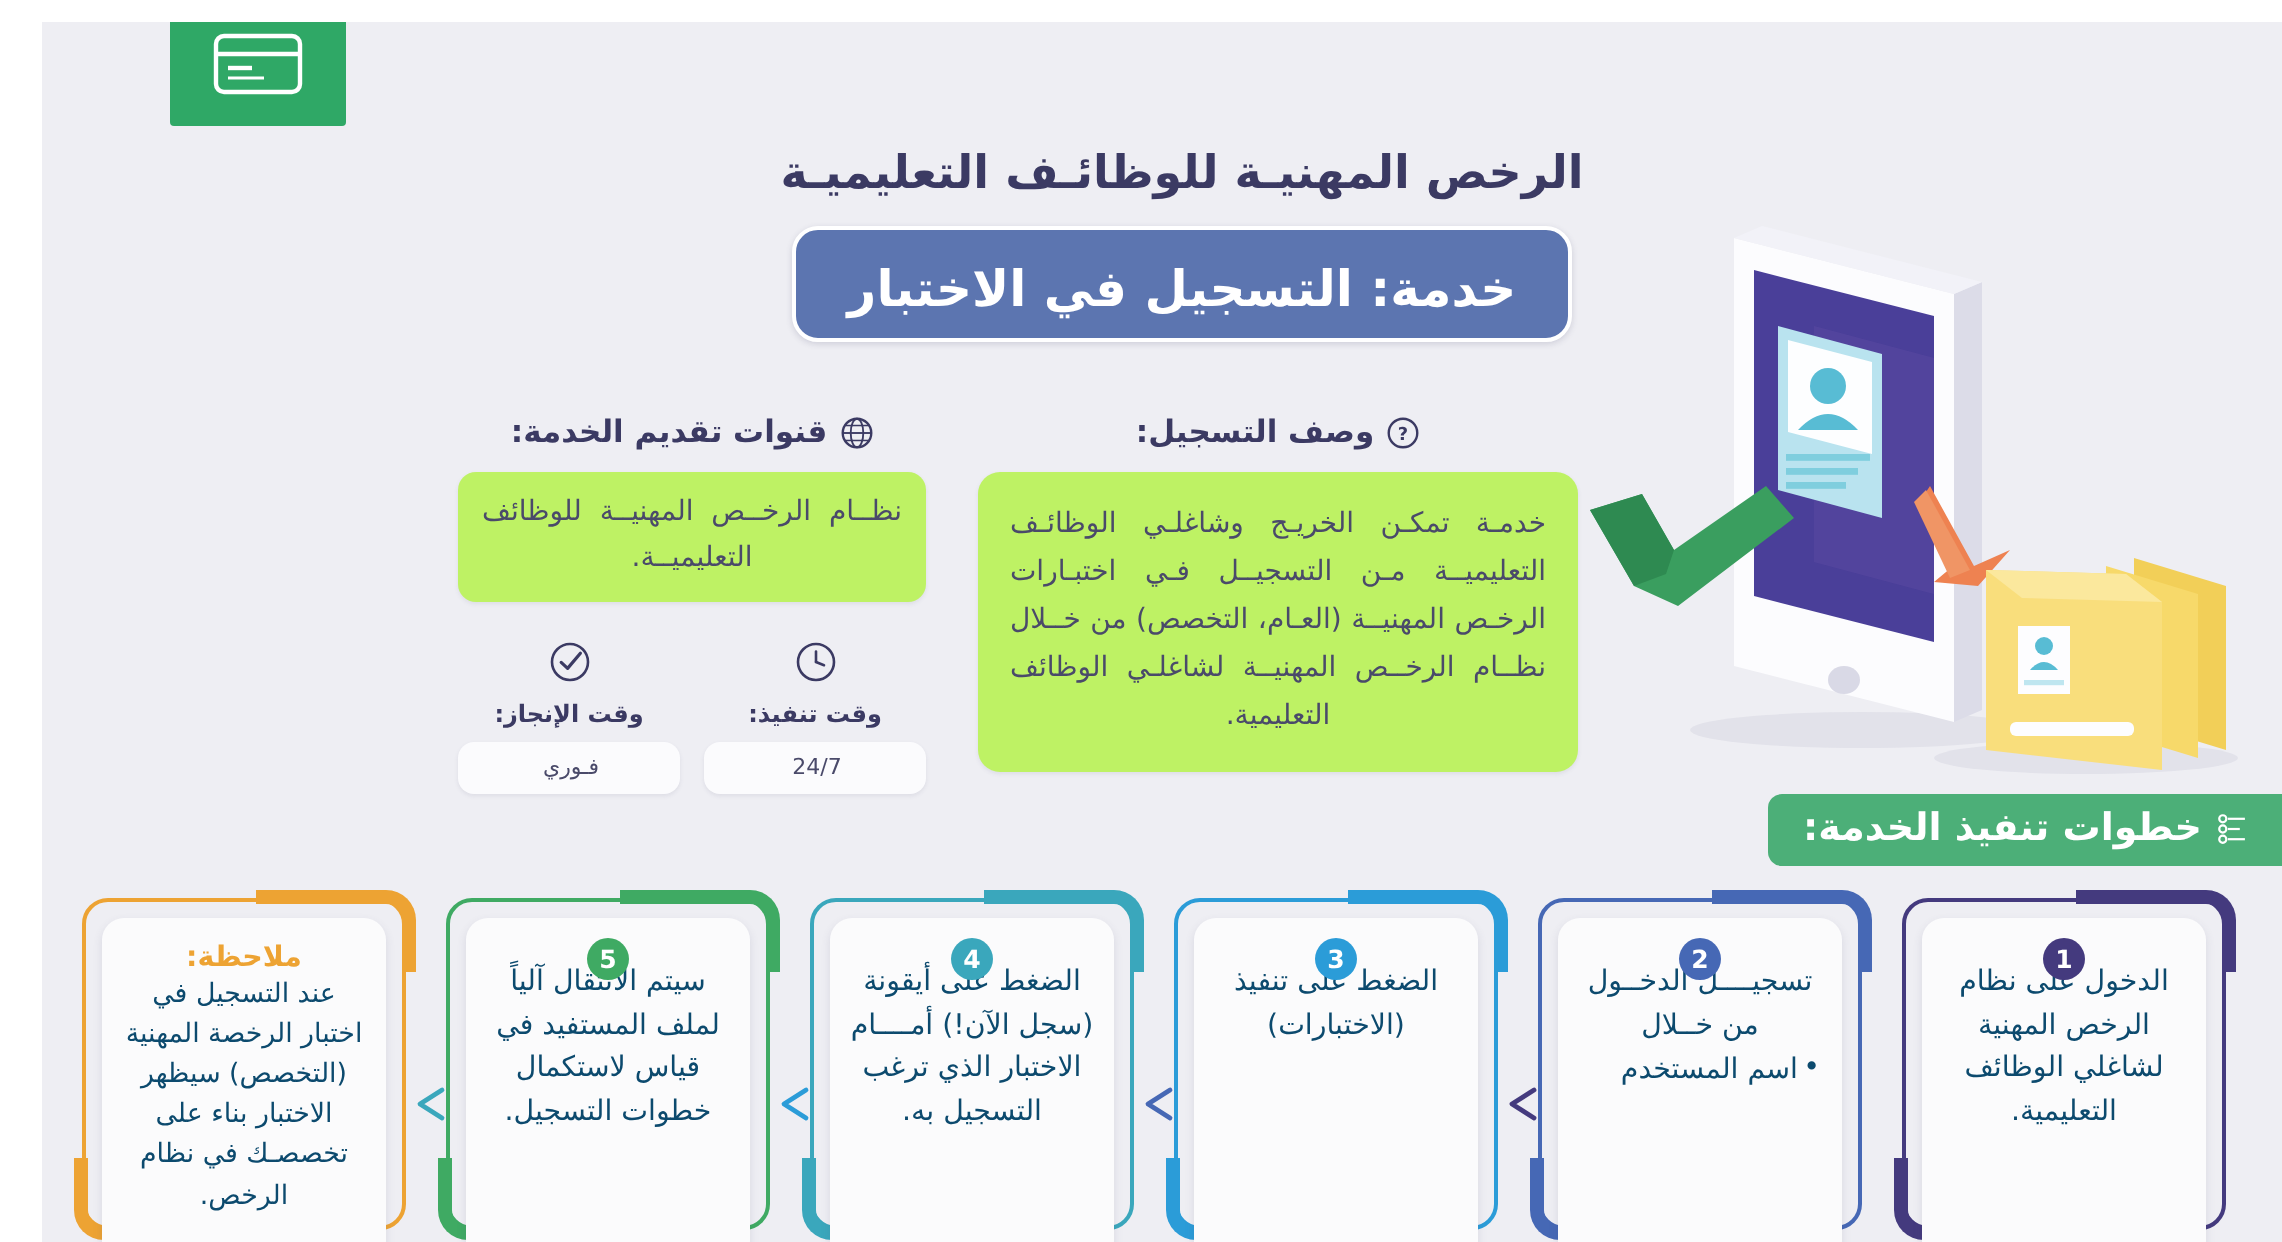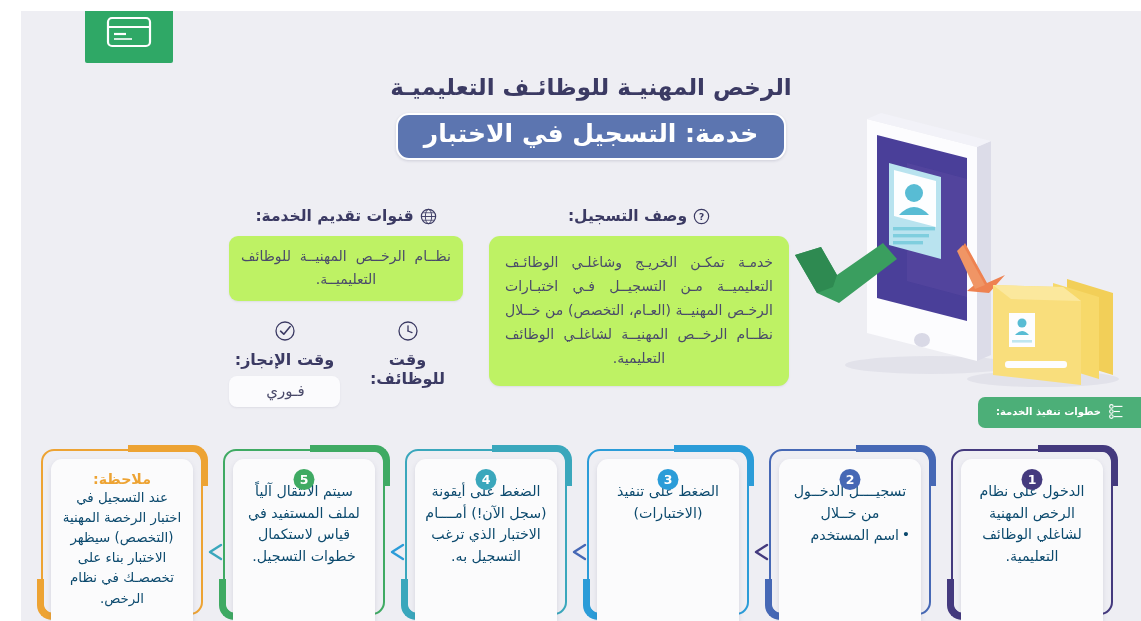--- a/index.html
+++ b/index.html
@@ -58,7 +58,7 @@
   #service-badge {
     display: inline-block;
     margin-top: 11px;
-    padding: 4px 26px 9px 26px;
+    padding: 15px 26px 9px 26px;
     background: #5c75b0;
     border: 2px solid #ffffff;
     border-radius: 13px;

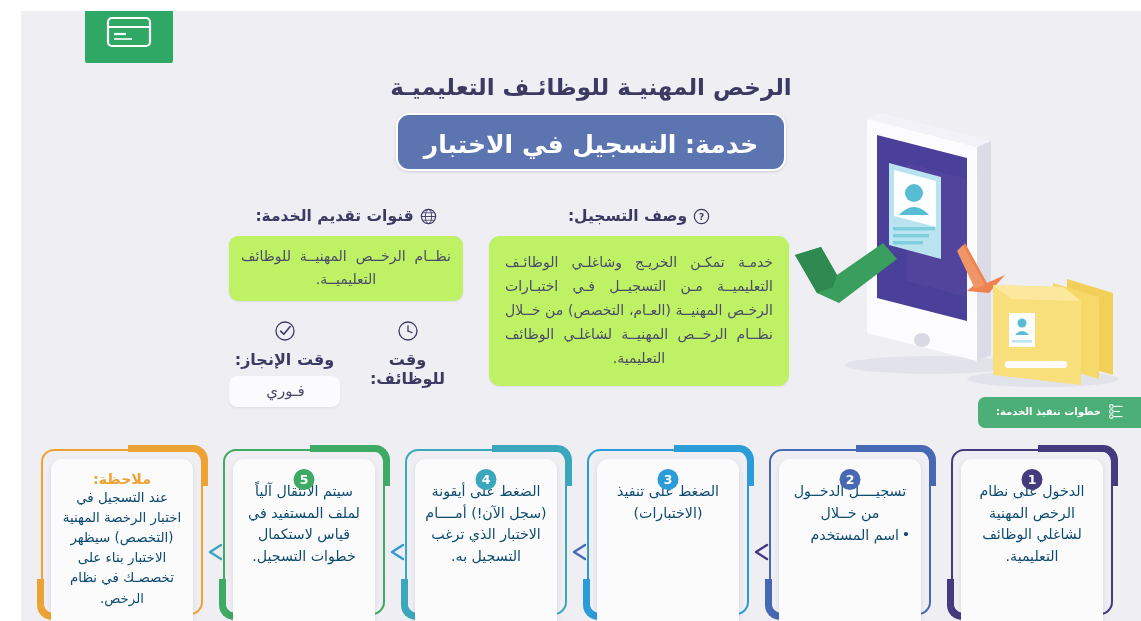--- a/index.html
+++ b/index.html
@@ -139,7 +139,7 @@
   .meta-icon { height: 26px; line-height: 26px; }
   .meta-label {
     margin-top: 5px;
-    font-size: 16px;
+    font-size: 12px;
     font-weight: bold;
     color: #3b3a63;
     direction: rtl;

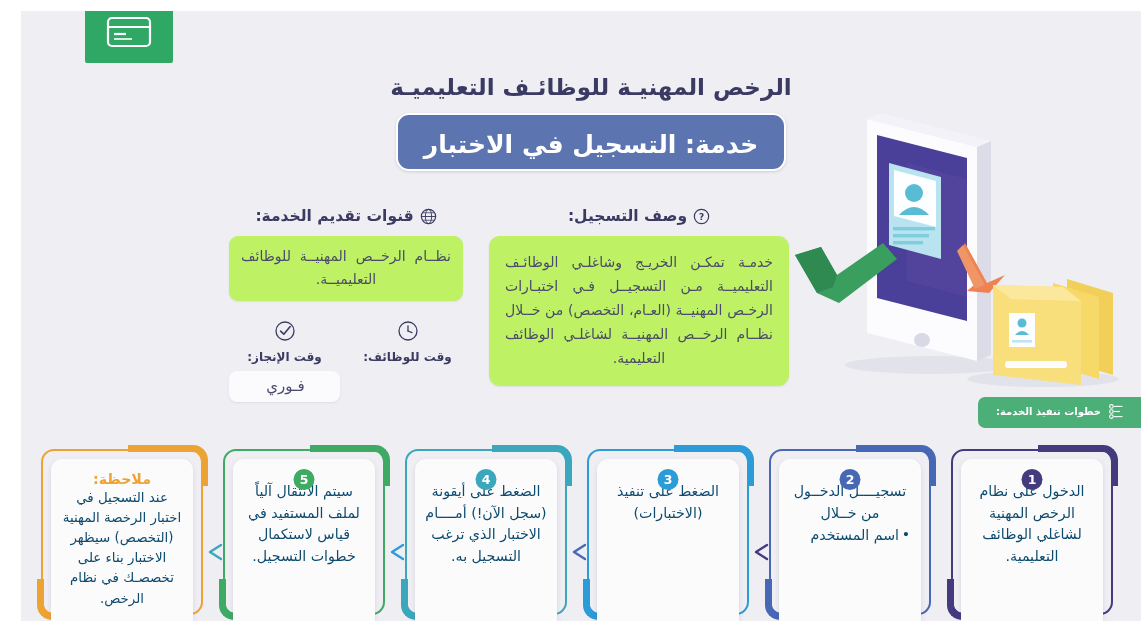--- a/index.html
+++ b/index.html
@@ -348,7 +348,7 @@
               <line x1="12" y1="12" x2="16" y2="13.6" stroke="#3b3a63" stroke-width="1.3" stroke-linecap="round"></line>
             </svg>
           </div>
-          <div class="meta-label">وقت للوظائف:</div>
+          <div class="meta-label">وقت تنفيذ:</div>
         </div>
         <div class="meta-item">
           <div class="meta-icon">

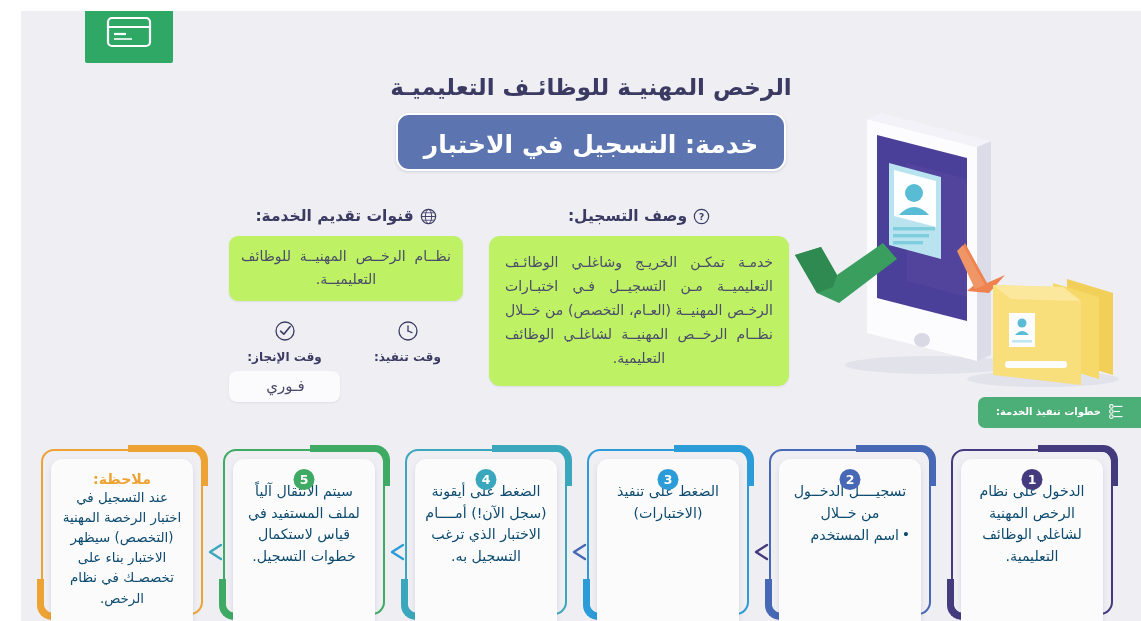--- a/index.html
+++ b/index.html
@@ -150,7 +150,7 @@
     background: #fbfbfd;
     border-radius: 8px;
     padding: 6px 4px 7px 6px;
-    font-size: 15px;
+    font-size: 11px;
     color: #4a4a6a;
     box-shadow: 0 1px 2px rgba(80,80,120,.10);
     direction: rtl;

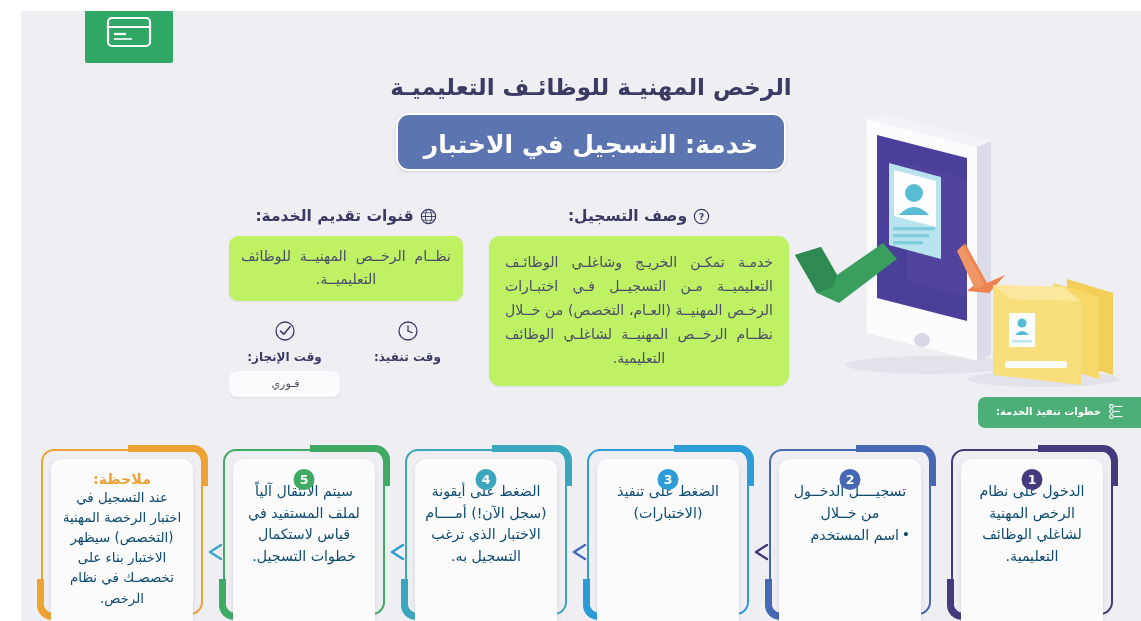--- a/index.html
+++ b/index.html
@@ -349,6 +349,7 @@
             </svg>
           </div>
           <div class="meta-label">وقت تنفيذ:</div>
+          <div class="meta-value">24/7</div>
         </div>
         <div class="meta-item">
           <div class="meta-icon">

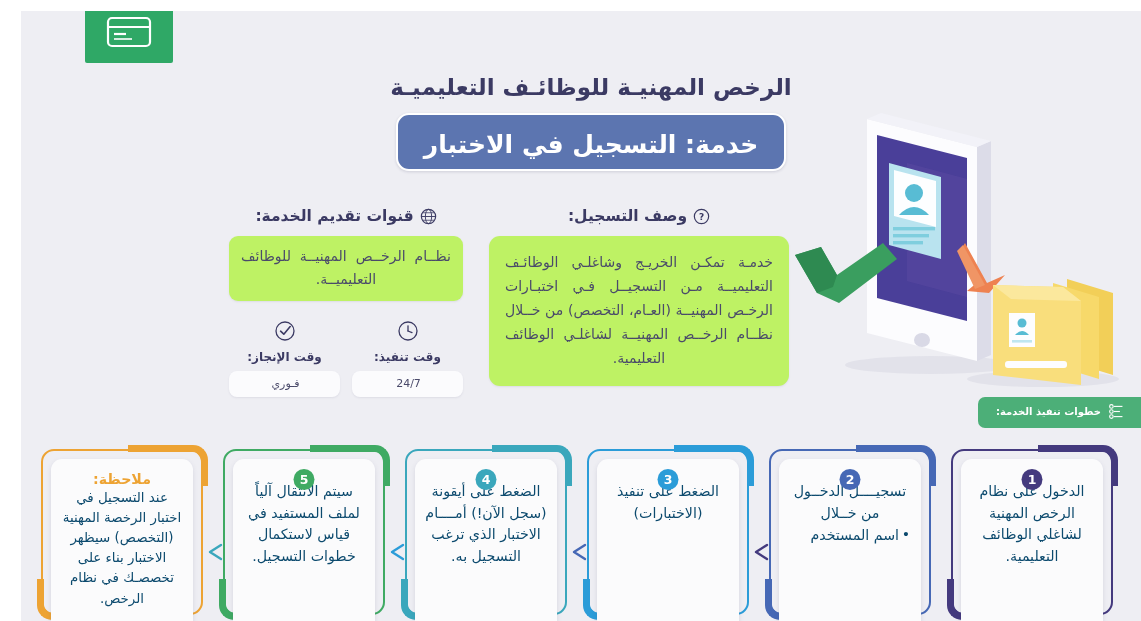--- a/index.html
+++ b/index.html
@@ -169,7 +169,7 @@
     right: 0px; top: 386px;
     background: #4caf78;
     color: #ffffff;
-    font-size: 10px;
+    font-size: 19px;
     font-weight: bold;
     padding: 6px 16px 8px 18px;
     border-radius: 7px 0 0 7px;

